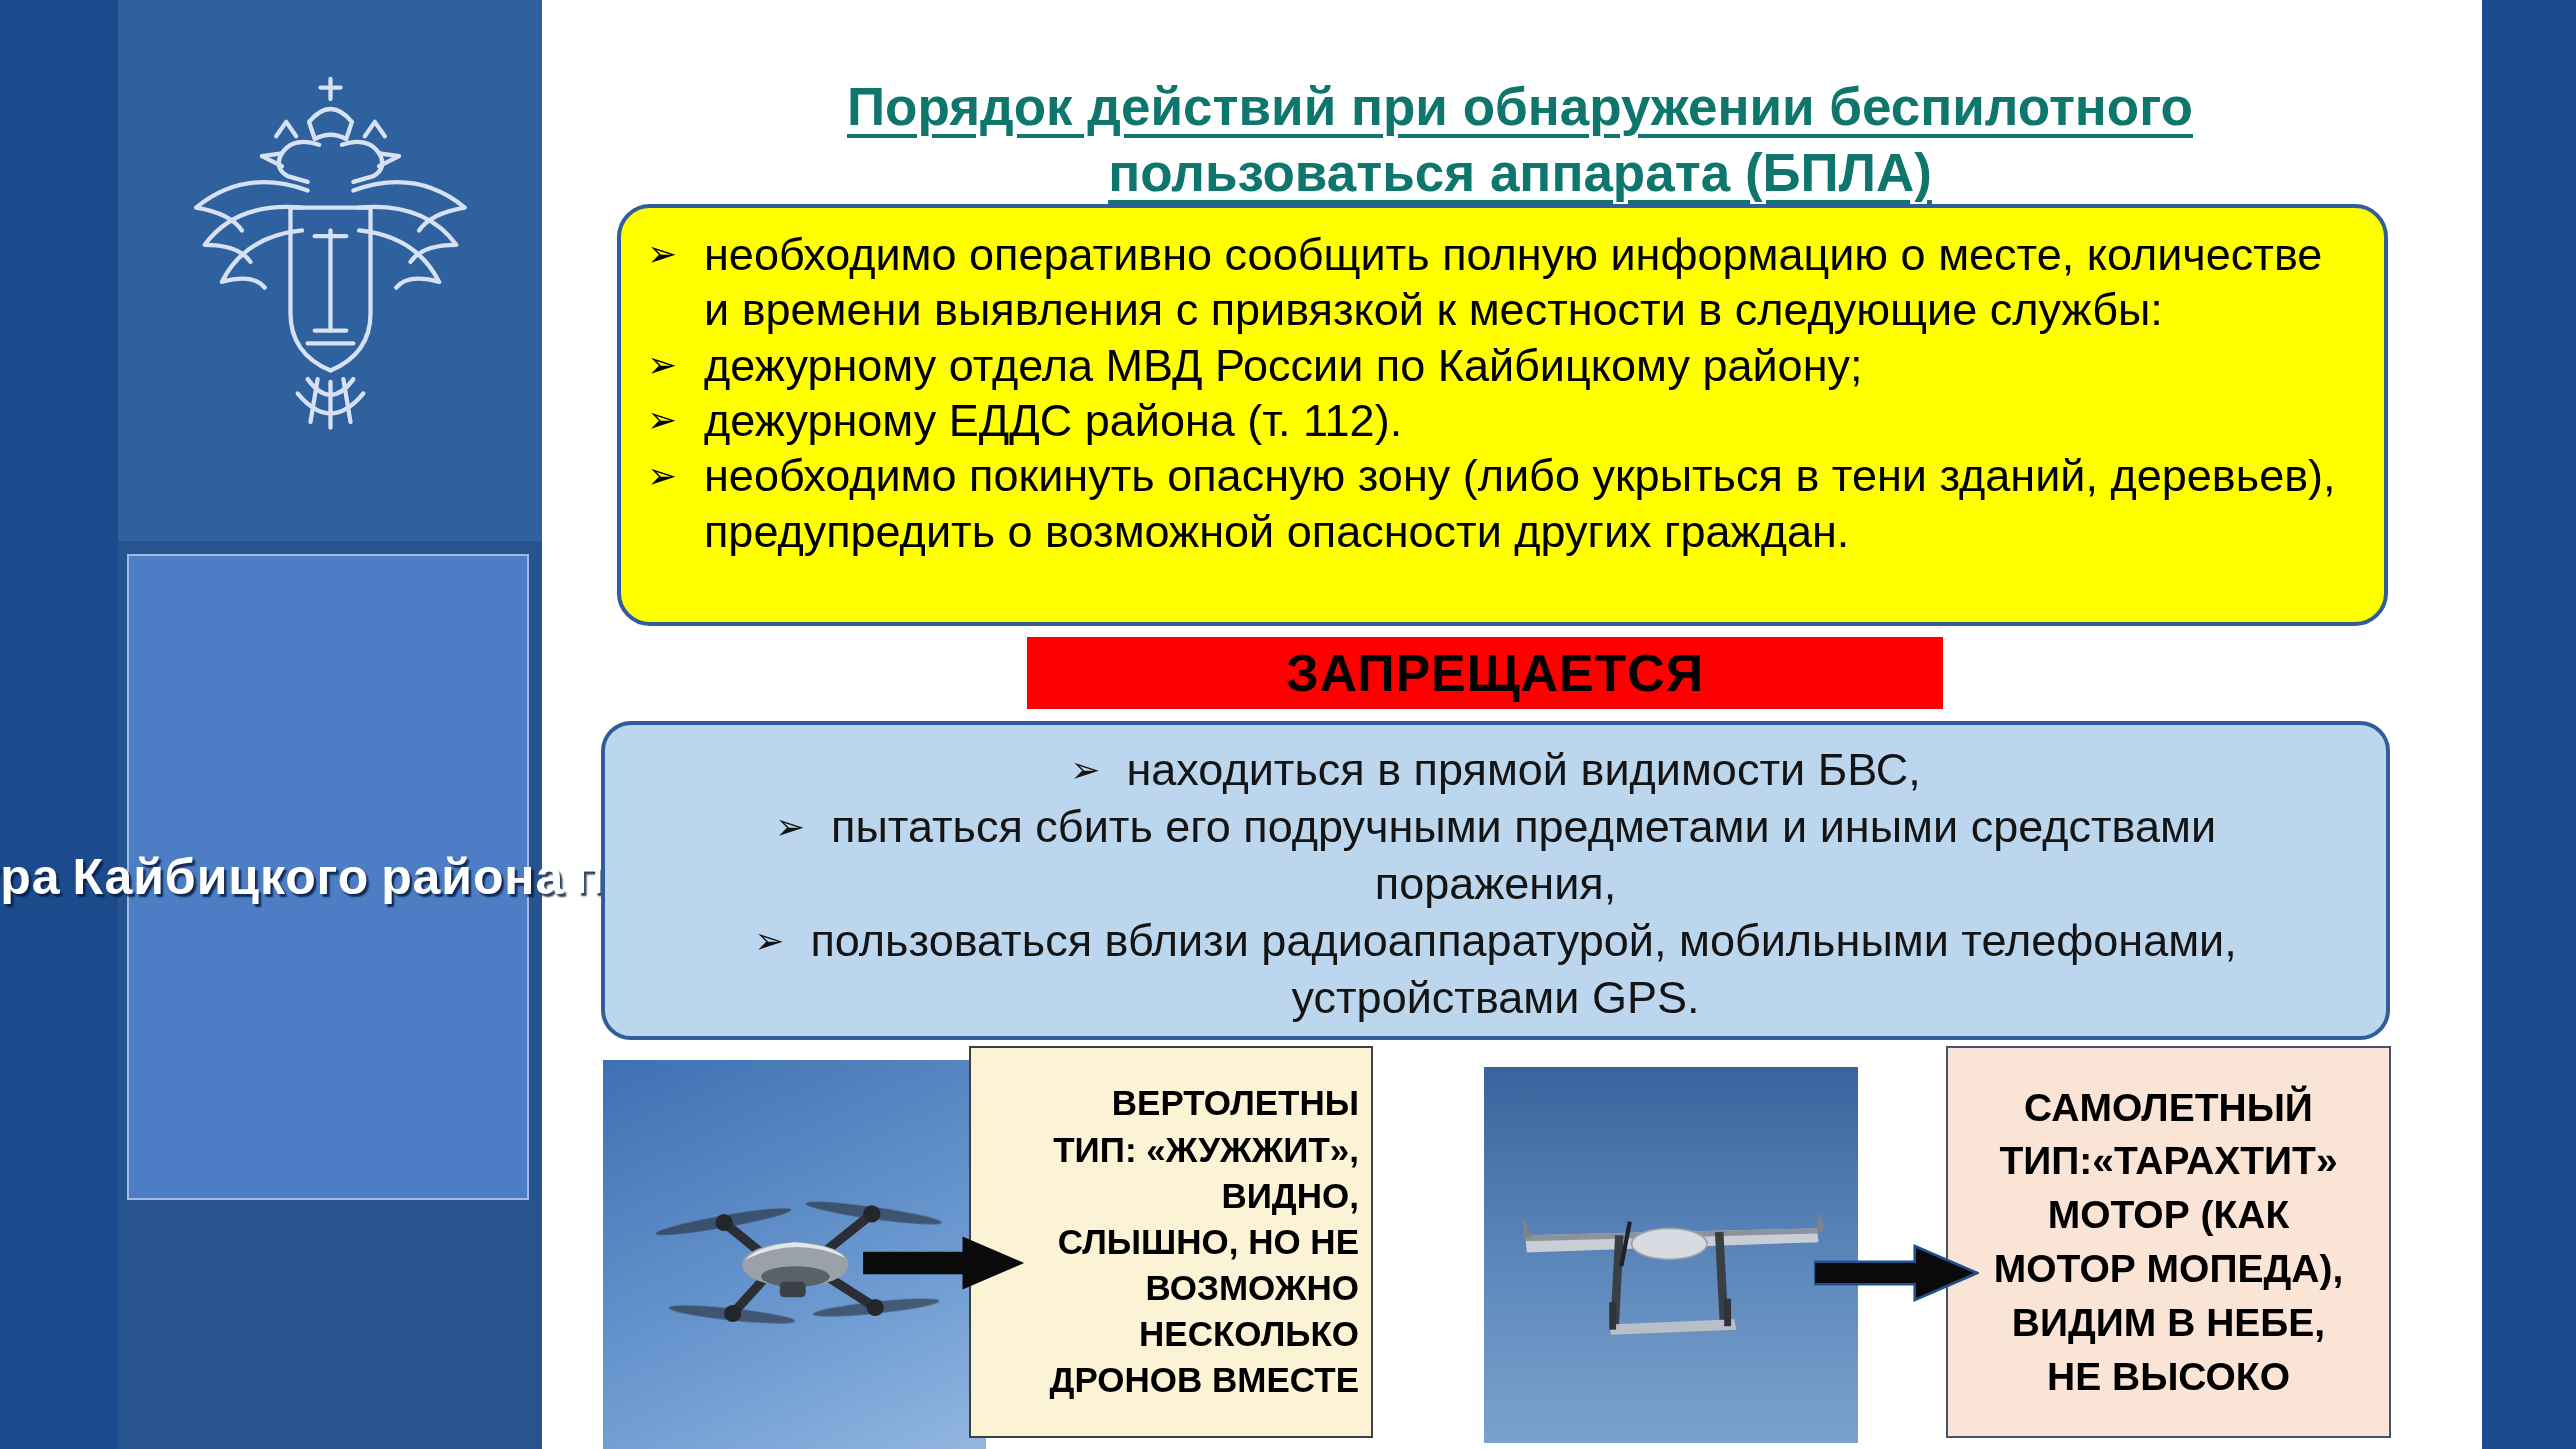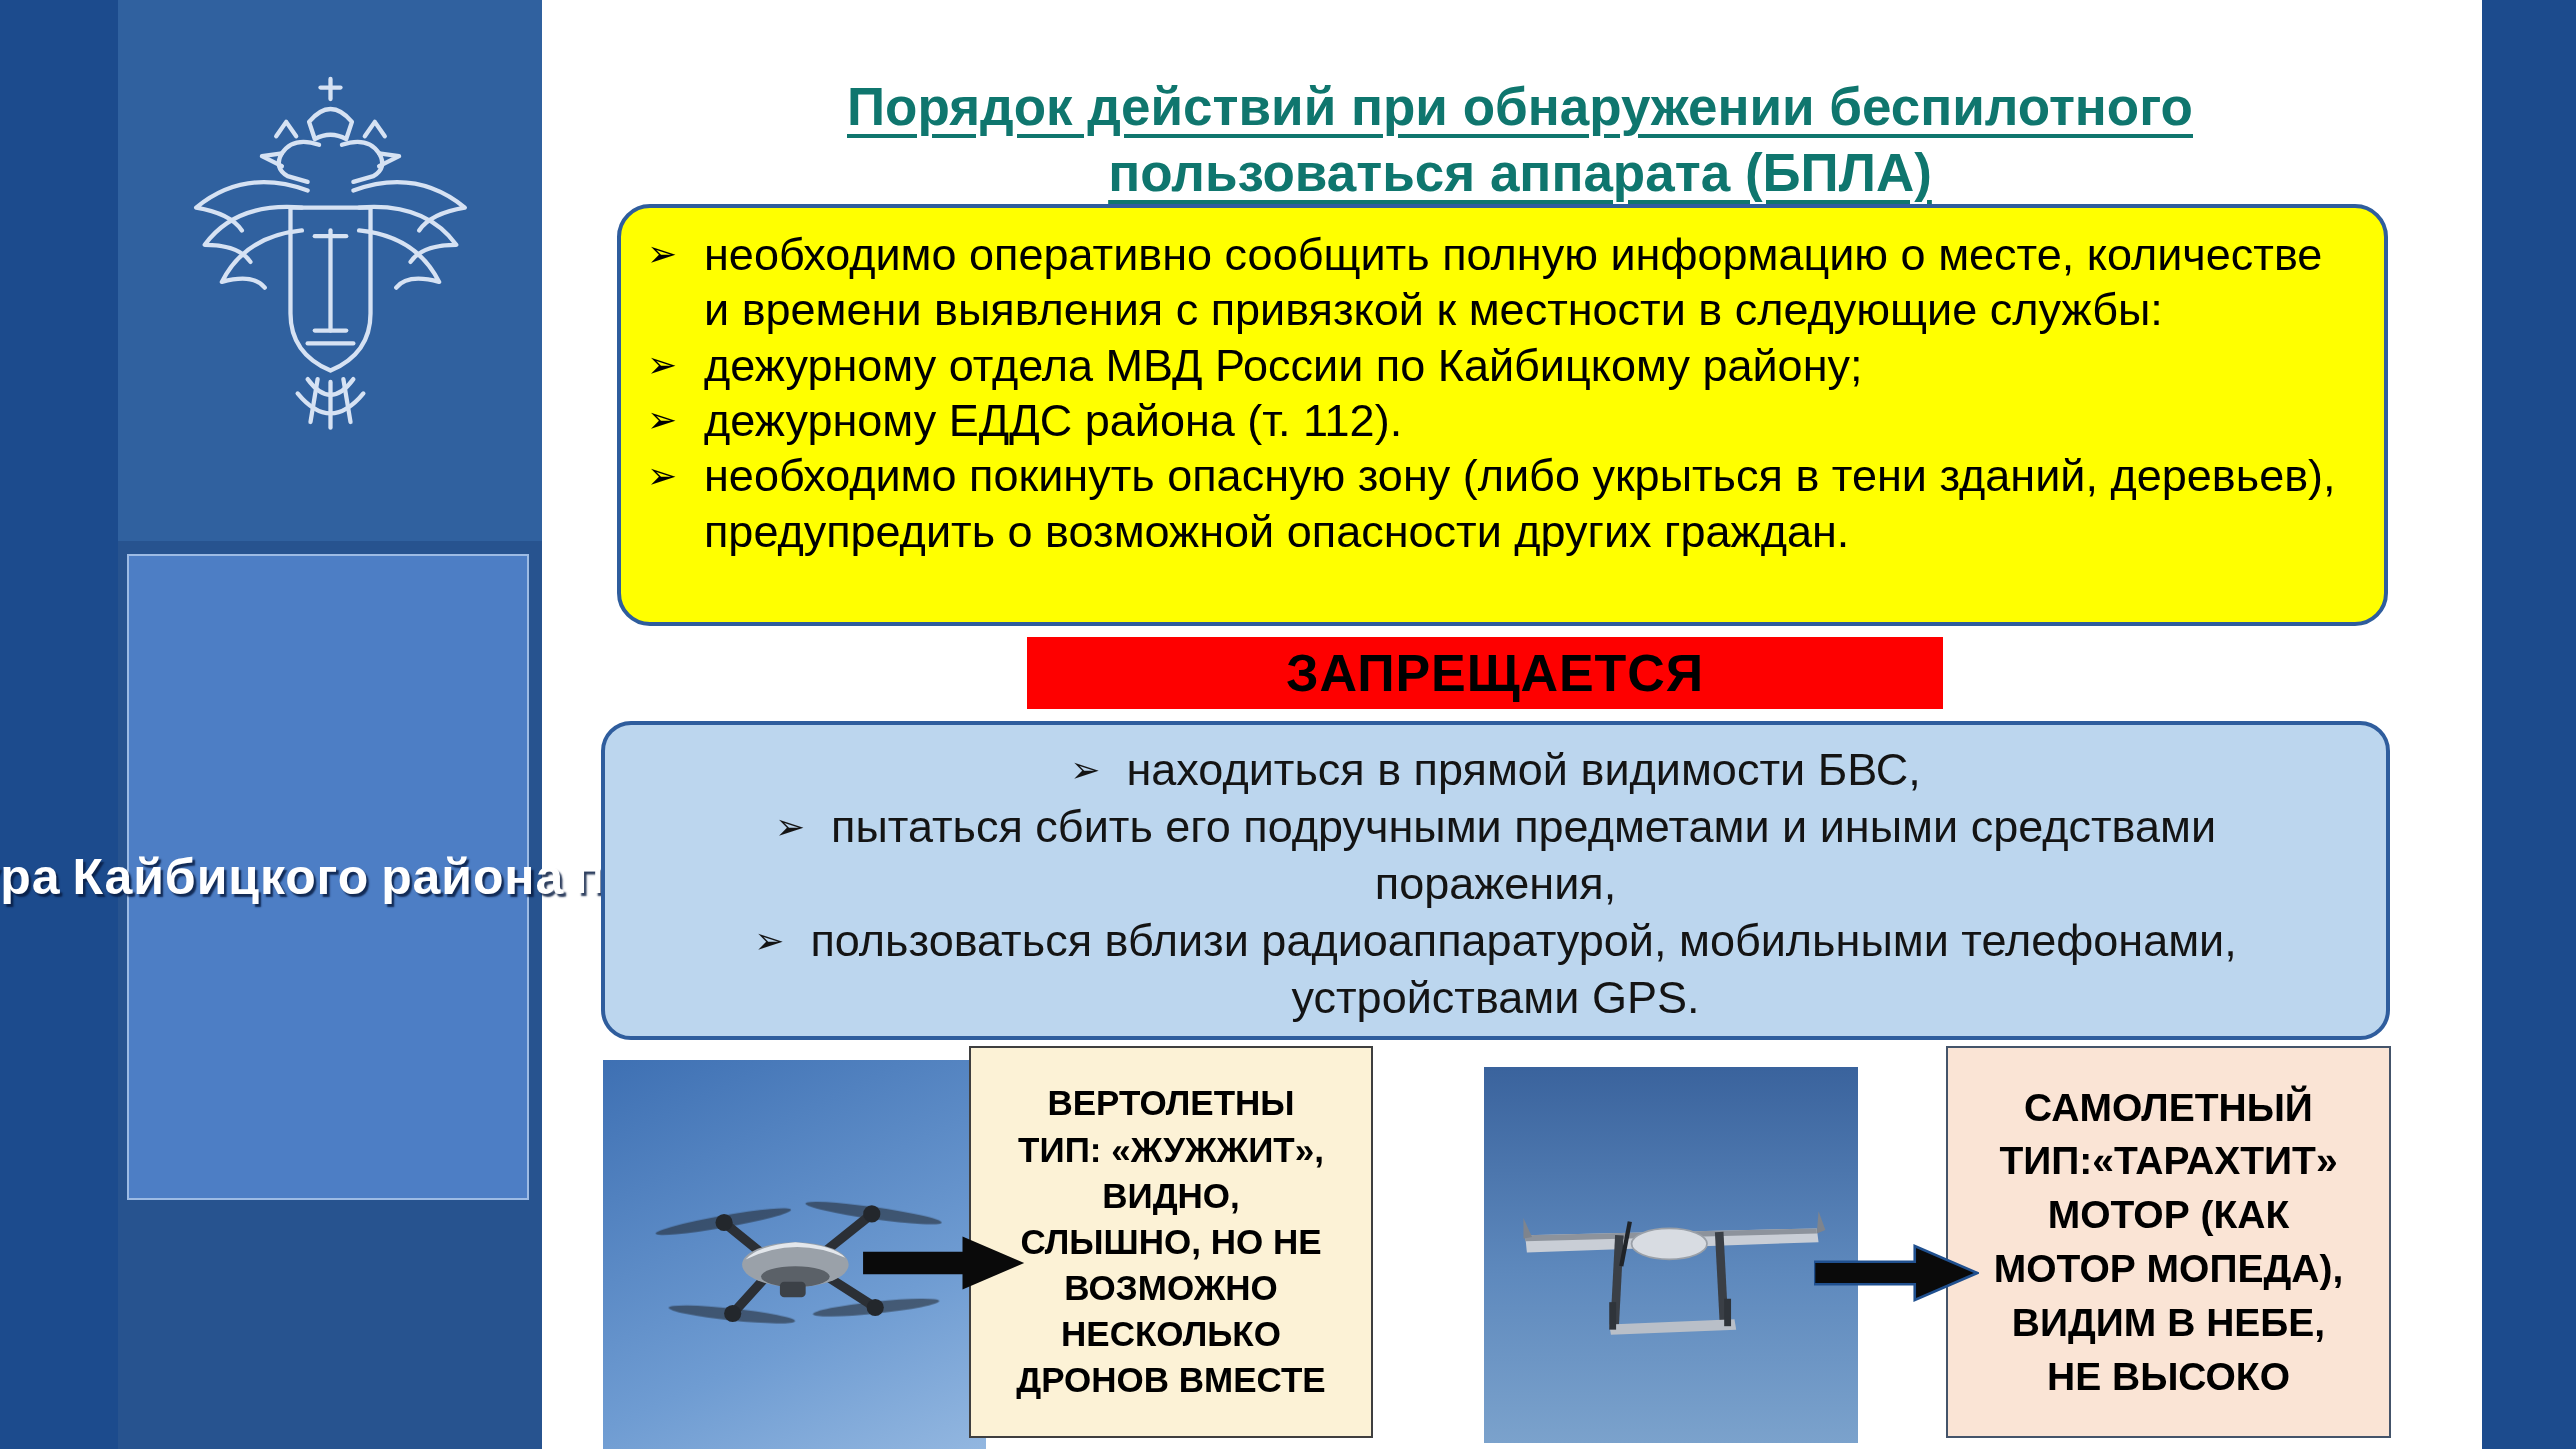--- a/index.html
+++ b/index.html
@@ -59,7 +59,7 @@
   .note{position:absolute;box-sizing:border-box;display:flex;flex-direction:column;
     justify-content:center;text-align:center;font-weight:700;color:#000;padding:12px;}
   .note-cream{left:969px;top:1046px;width:404px;height:392px;background:#fcf2d6;
-    border:2.6px solid #3f3f3f;font-size:35px;line-height:1.32;}
+    border:2.6px solid #3f3f3f;font-size:35px;line-height:1.32;align-items:flex-end;}
   .note-peach{left:1946px;top:1046px;width:445px;height:392px;background:#fae4d5;
     border:2.6px solid #44546a;font-size:39px;line-height:1.38;}
 

